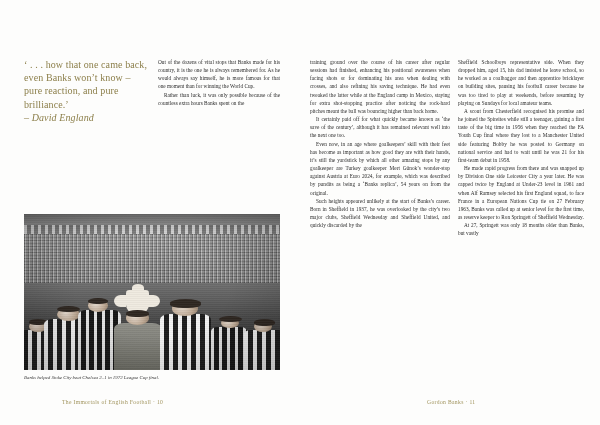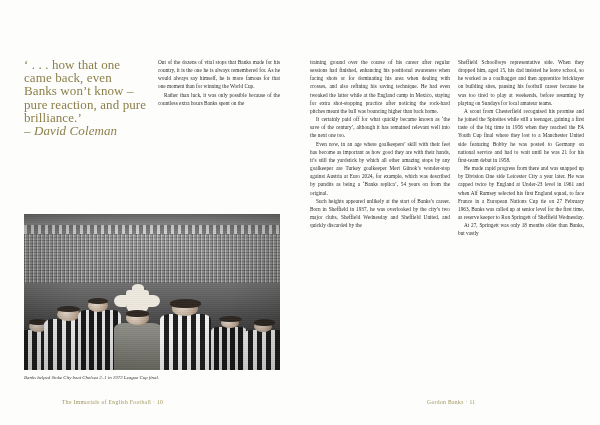--- a/index.html
+++ b/index.html
@@ -44,7 +44,7 @@
   
   .pullquote {
     font-family: "Liberation Serif", serif;
-    font-size: 13px;
+    font-size: 10px;
     line-height: 13.2px;
     color: #8c7f4a;
     letter-spacing: 0.1px;

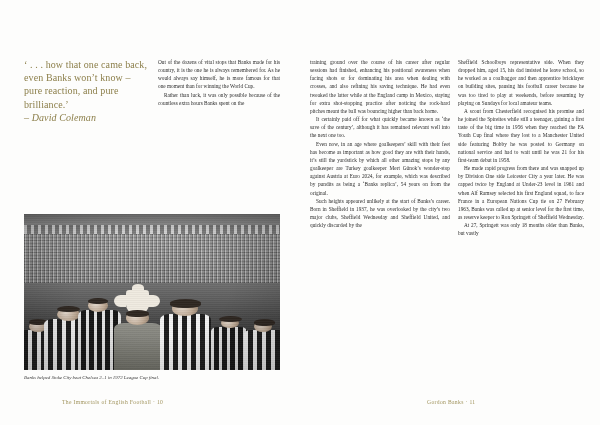--- a/index.html
+++ b/index.html
@@ -221,7 +221,7 @@
     <div class="col col-1">
       <div class="pullquote">
         <span>‘ . . . how that one came back, even Banks won’t know – pure reaction, and pure brilliance.’</span>
-        <span class="attrib">– David Coleman</span>
+        <span class="attrib">– David England</span>
       </div>
     </div>
 

